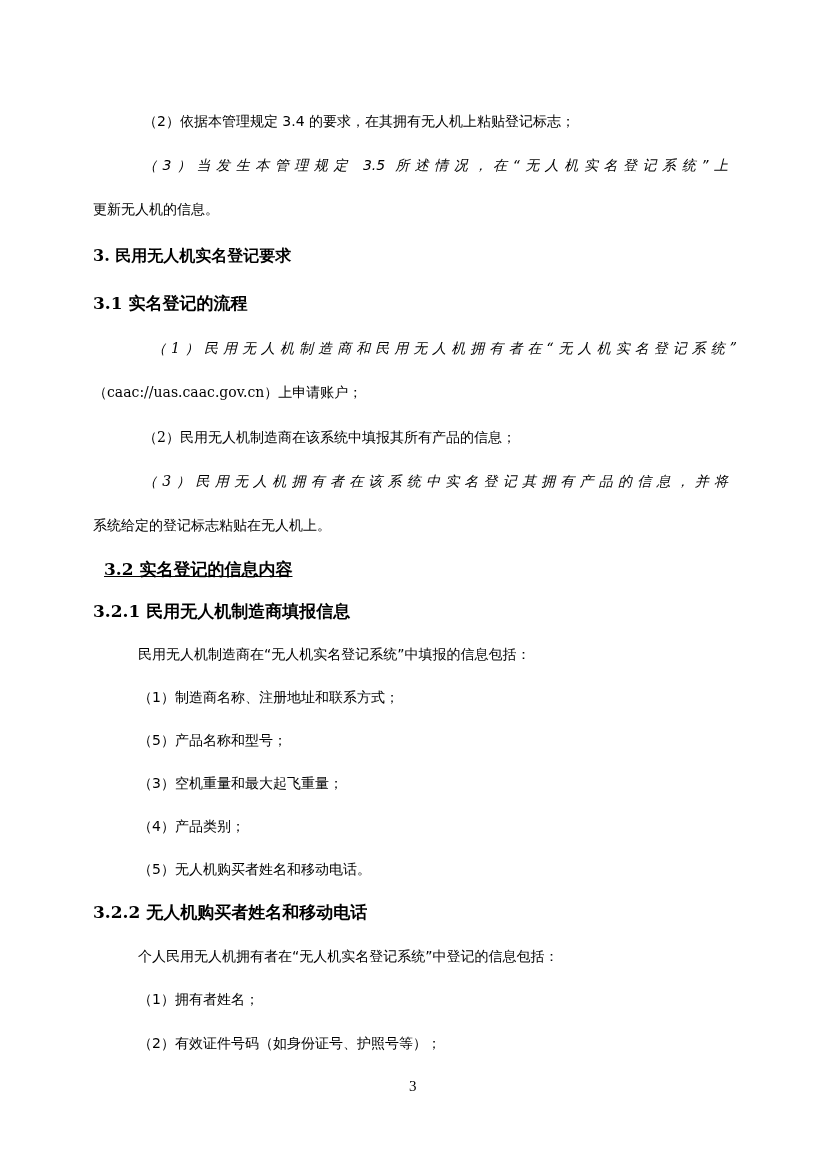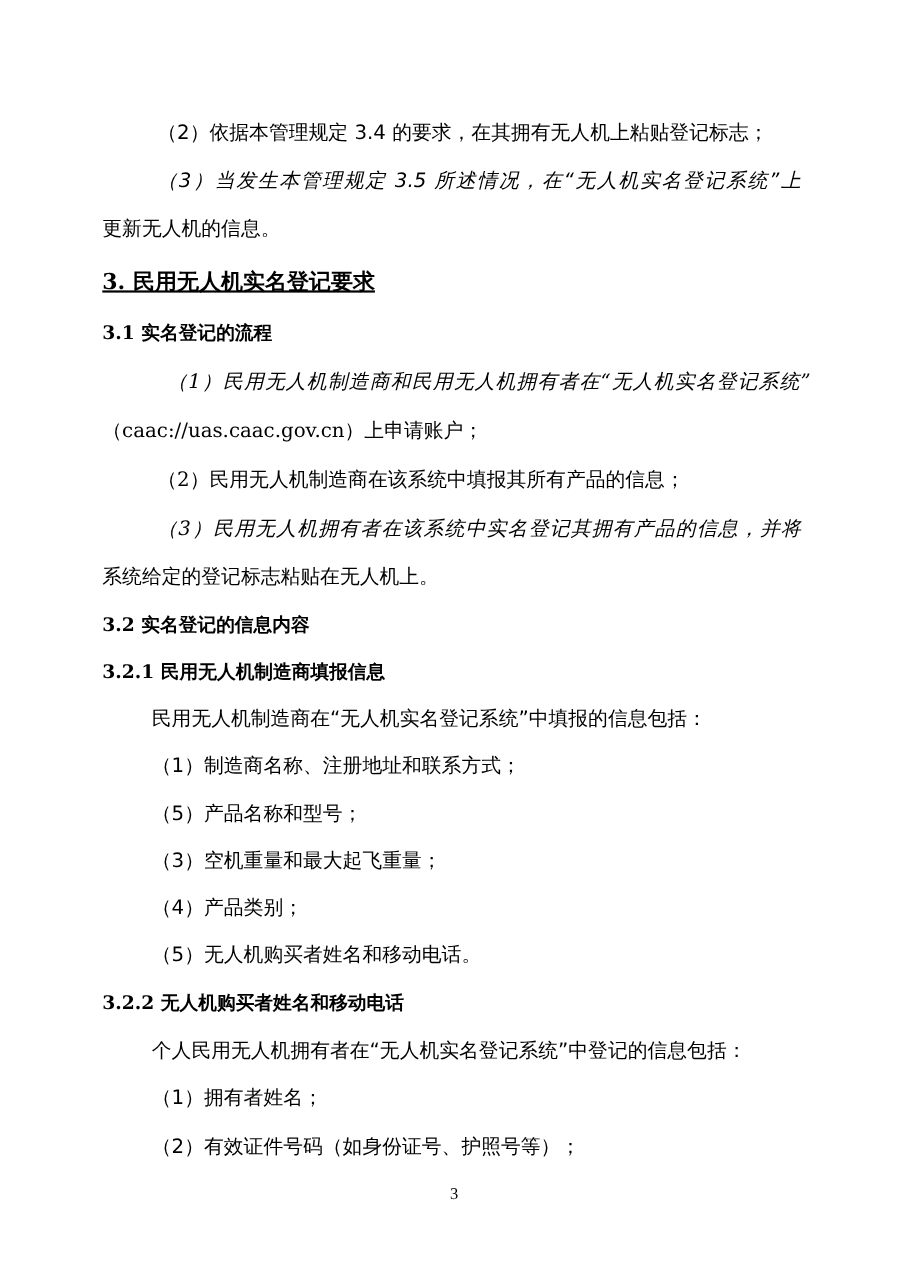--- a/index.html
+++ b/index.html
@@ -5,7 +5,7 @@
   html, body { margin:0; padding:0; background:#ffffff; }
   body { width:827px; height:1169px; position:relative; overflow:hidden;
          font-family:"DejaVu Sans", sans-serif; color:#000; }
-  .line { position:absolute; white-space:nowrap; font-size:18px; line-height:22px; }
+  .line { position:absolute; white-space:nowrap; font-size:14px; line-height:22px; }
   .serif { font-family:"DejaVu Serif", "Liberation Serif", serif; }
   .h1 { font-size:20px; font-weight:bold; font-family:"DejaVu Serif", serif; line-height:24px;text-decoration:underline; }
   .h2 { font-size:17px; font-weight:bold; font-family:"DejaVu Serif", serif; }

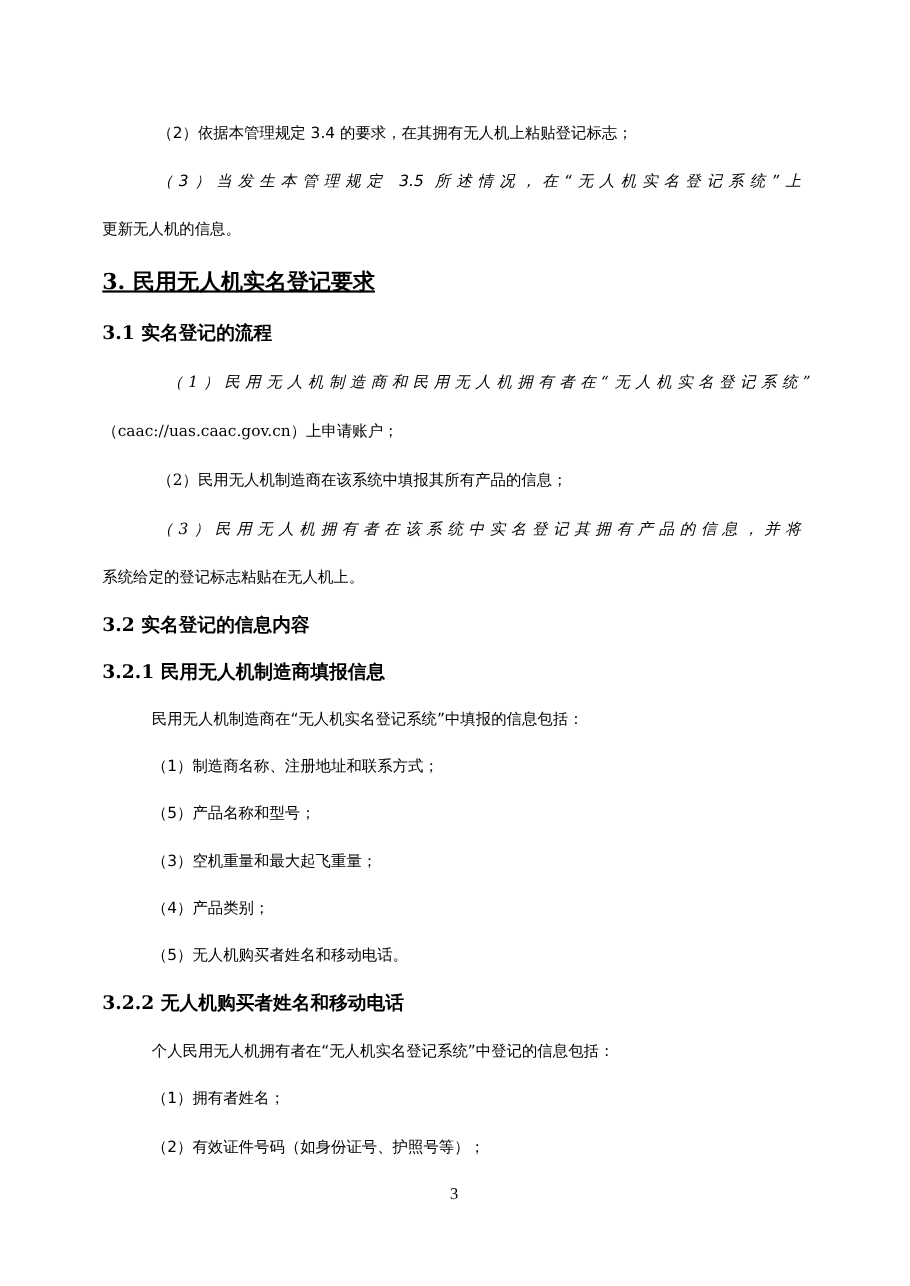--- a/index.html
+++ b/index.html
@@ -7,7 +7,7 @@
          font-family:"DejaVu Sans", sans-serif; color:#000; }
   .line { position:absolute; white-space:nowrap; font-size:14px; line-height:22px; }
   .serif { font-family:"DejaVu Serif", "Liberation Serif", serif; }
-  .h1 { font-size:20px; font-weight:bold; font-family:"DejaVu Serif", serif; line-height:24px;text-decoration:underline; }
+  .h1 { font-size:16px; font-weight:bold; font-family:"DejaVu Serif", serif; line-height:24px; }
   .h2 { font-size:17px; font-weight:bold; font-family:"DejaVu Serif", serif; }
   .just { text-align:justify; text-align-last:justify;font-style:italic; }
   .pagenum { position:absolute; font-family:"Liberation Serif", serif; font-size:15px; }

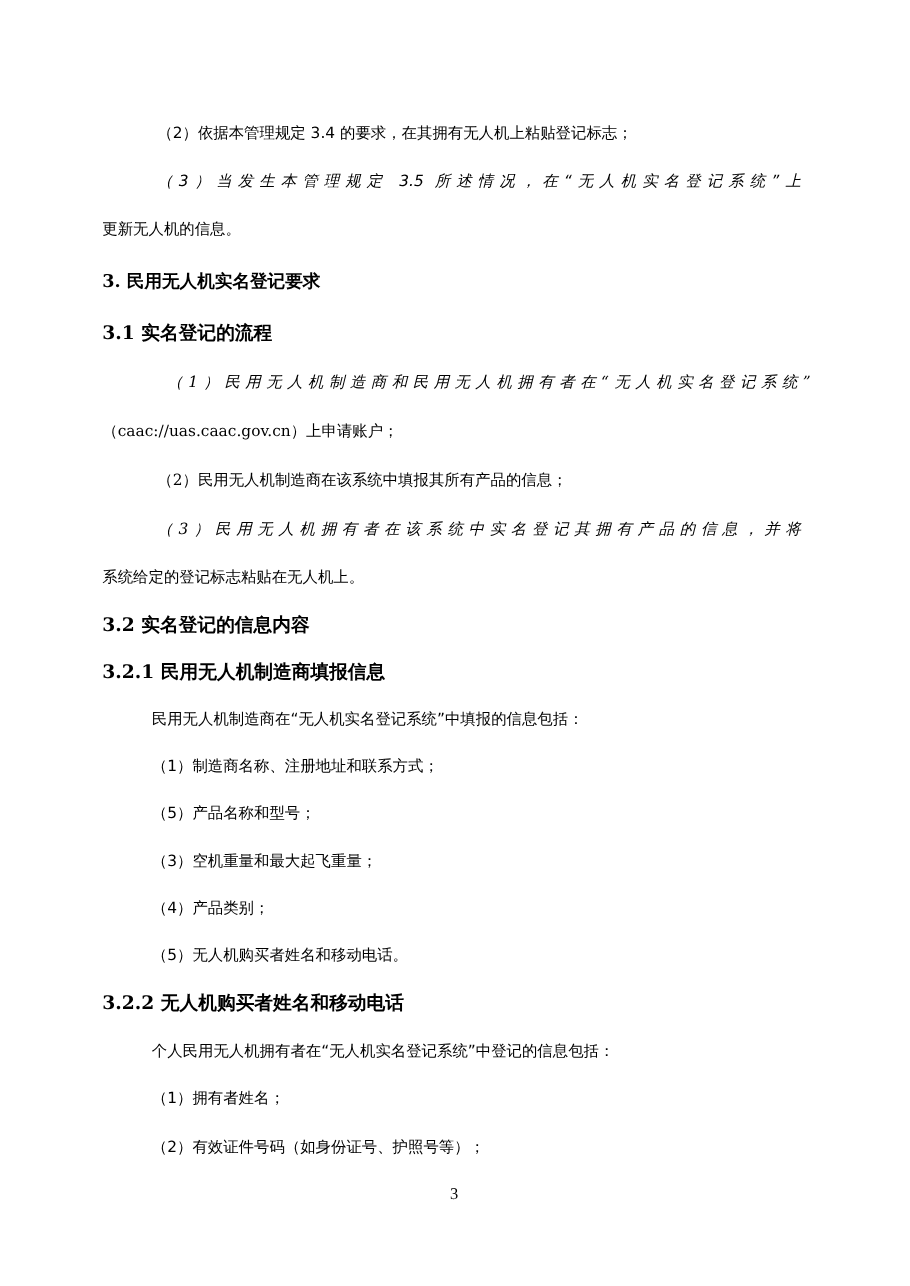--- a/index.html
+++ b/index.html
@@ -29,7 +29,7 @@
   <div class="line serif just" style="left:143px; top:470px; width:585px;">（3）民用无人机拥有者在该系统中实名登记其拥有产品的信息，并将</div>
   <div class="line serif" style="left:93px; top:514px;">系统给定的登记标志粘贴在无人机上。</div>
 
-  <div class="line h2" style="left:93px; top:558px;">3.2 实名登记的信息内容</div>
+  <div class="line h2" style="left:104px; top:558px;text-decoration:underline;">3.2 实名登记的信息内容</div>
   <div class="line h2" style="left:93px; top:600px;">3.2.1  民用无人机制造商填报信息</div>
   <div class="line" style="left:138px; top:643px;">民用无人机制造商在“无人机实名登记系统”中填报的信息包括：</div>
   <div class="line" style="left:138px; top:686px;">（1）制造商名称、注册地址和联系方式；</div>

